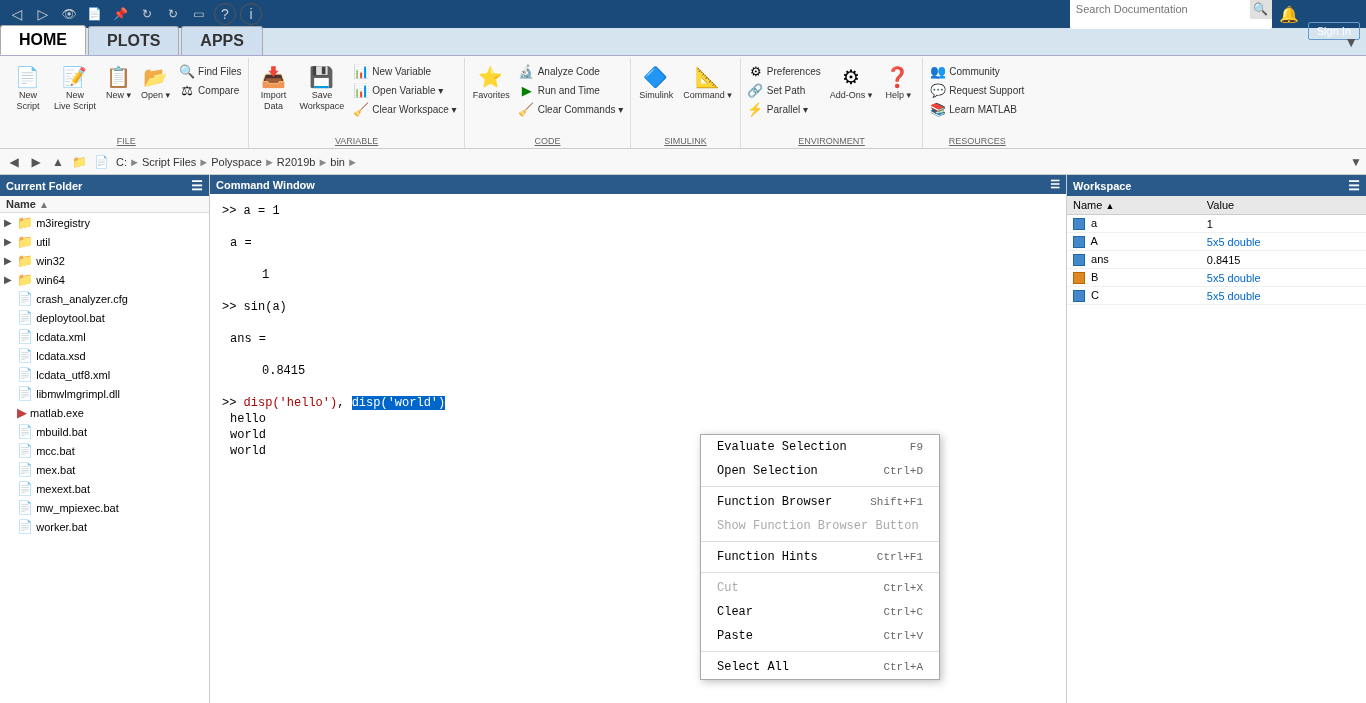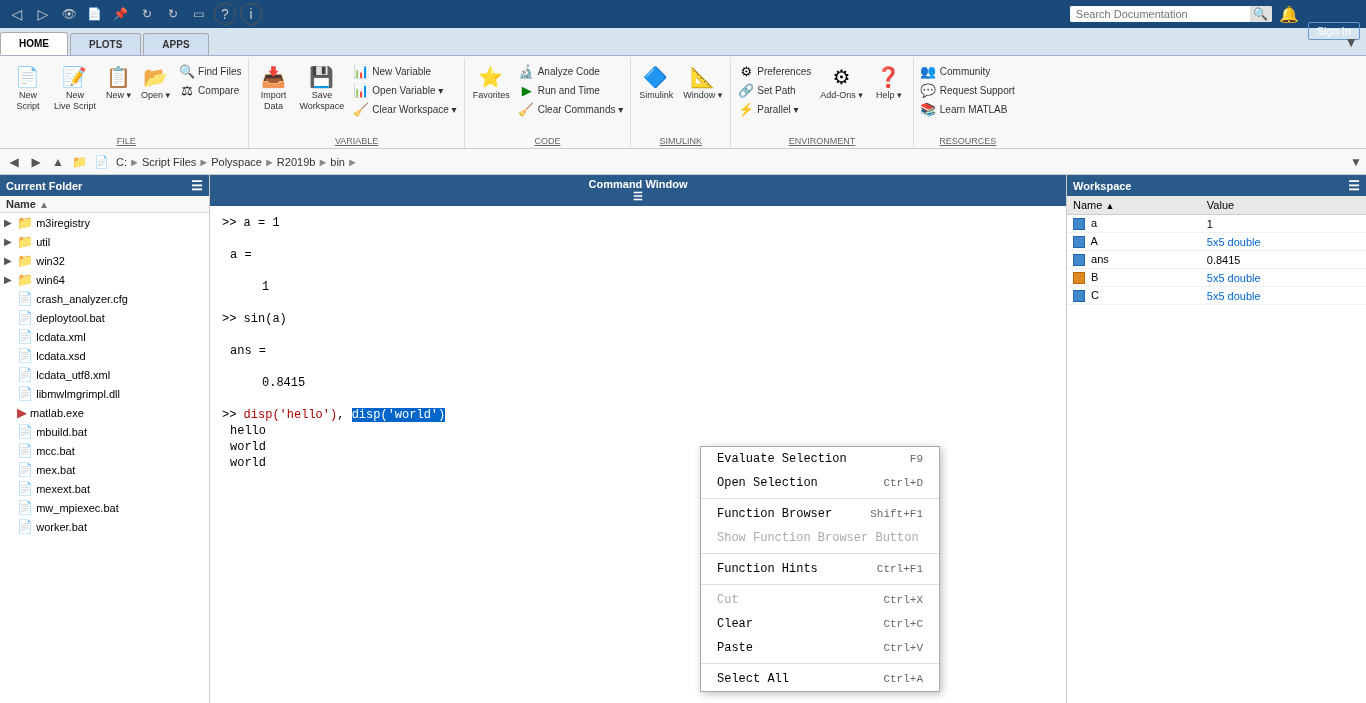--- a/index.html
+++ b/index.html
@@ -88,7 +88,7 @@
     <div style="width:22px;height:22px;display:flex;align-items:center;justify-content:center;cursor:pointer;color:#ccc;font-size:14px;border:1px solid #555;border-radius:50%;">i</div>
   </div>
   <div style="display:flex; align-items:center; gap:8px;">
-    <div style="display:flex; align-items:center; background:#fff; border-radius:2px; overflow:hidden; height:16px;">
+    <div style="display:flex; background:#fff; border-radius:2px; overflow:hidden; height:30px;">
       <input type="text" style="border: none; outline: none; font-size: 11px; padding: 0px 6px; width: 180px; height: 20px;" placeholder="Search Documentation">
       <div style="background:#e0e0e0; width:22px; height:20px; display:flex; align-items:center; justify-content:center; cursor:pointer; font-size:12px;">🔍</div>
     </div>

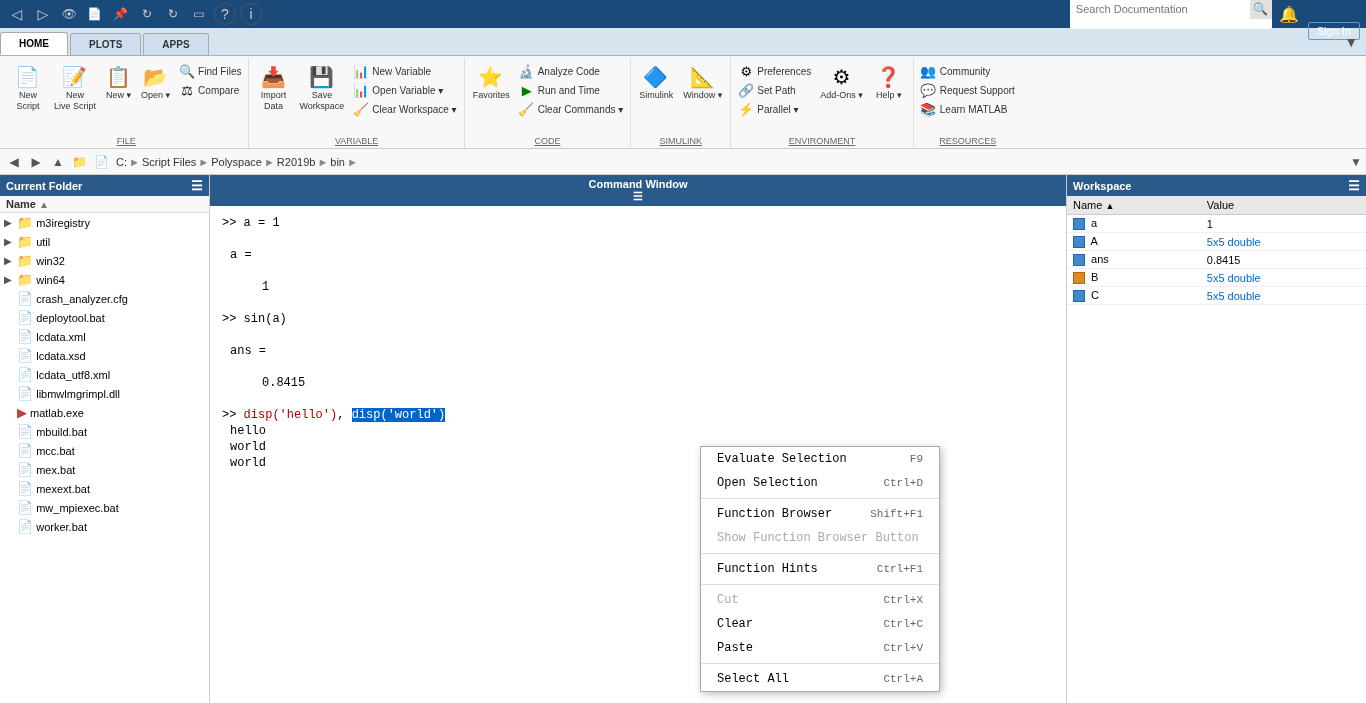--- a/index.html
+++ b/index.html
@@ -7,7 +7,7 @@
 
     
     .tab-bar { display: flex; background: #d6e4f0; height: 28px; align-items: flex-end; border-bottom: 1px solid #aac; }
-    .tab { padding: 5px 18px; font-size: 10px; font-weight: 600; cursor: pointer; border: 1px solid #aaa; border-bottom: none; margin-right: 2px; border-radius: 3px 3px 0 0; background: #d0dff0; color: #333; }
+    .tab { padding: 5px 18px; font-size: 16px; font-weight: 600; cursor: pointer; border: 1px solid #aaa; border-bottom: none; margin-right: 2px; border-radius: 3px 3px 0 0; background: #d0dff0; color: #333; }
     .tab.active { background: #fff; color: #000; border-bottom: 1px solid #fff; }
 
     

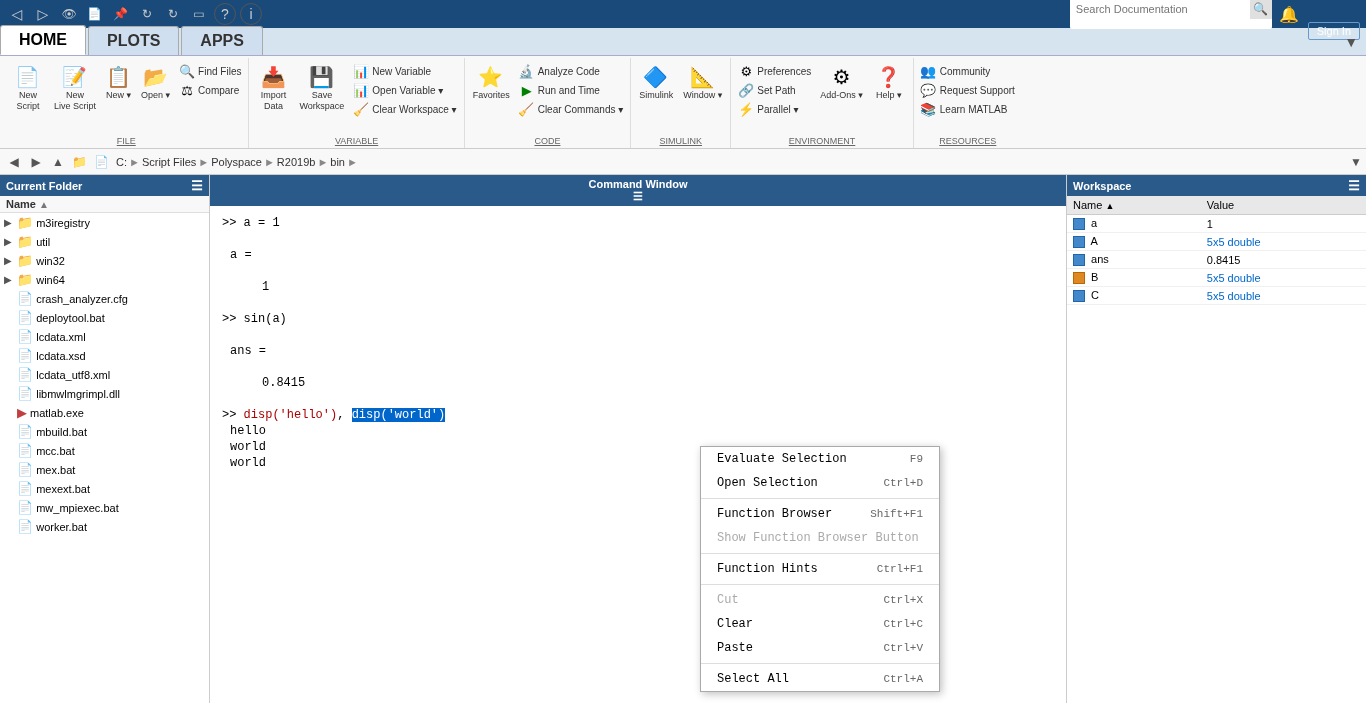--- a/index.html
+++ b/index.html
@@ -199,7 +199,7 @@
       </div>
       <div class="ribbon-btn">
         <div class="icon" style="font-size:20px;">📐</div>
-        <div class="label">Window ▾</div>
+        <div class="label">Command ▾</div>
       </div>
     </div>
     <div class="ribbon-group-label">SIMULINK</div>

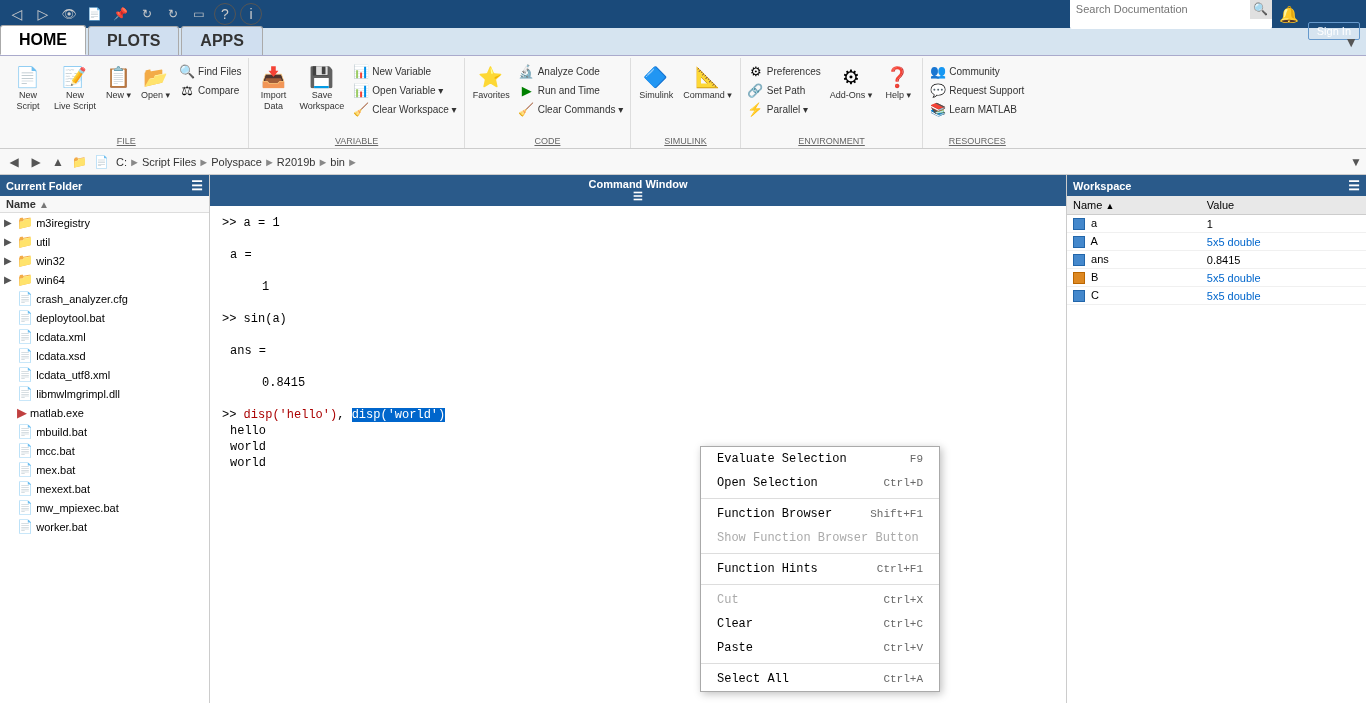--- a/index.html
+++ b/index.html
@@ -44,7 +44,7 @@
 
     
     .center-panel { flex: 1; display: flex; flex-direction: column; background: #fff; position: relative; }
-    .cmd-header { background: #2a5a8a; color: #fff; padding: 3px 6px; font-size: 11px; font-weight: bold; display: flex; align-items: center; justify-content: space-between; flex-direction: column; }
+    .cmd-header { background: #2a5a8a; color: #fff; padding: 3px 6px; font-size: 11px; font-weight: bold; display: flex; align-items: center; justify-content: space-between; }
     .cmd-body { flex: 1; padding: 8px 12px; font-family: 'Courier New', monospace; font-size: 12px; color: #000; overflow-y: auto; position: relative; }
     .cmd-line { margin: 2px 0; white-space: pre; }
     .cmd-prompt { color: #000; }

